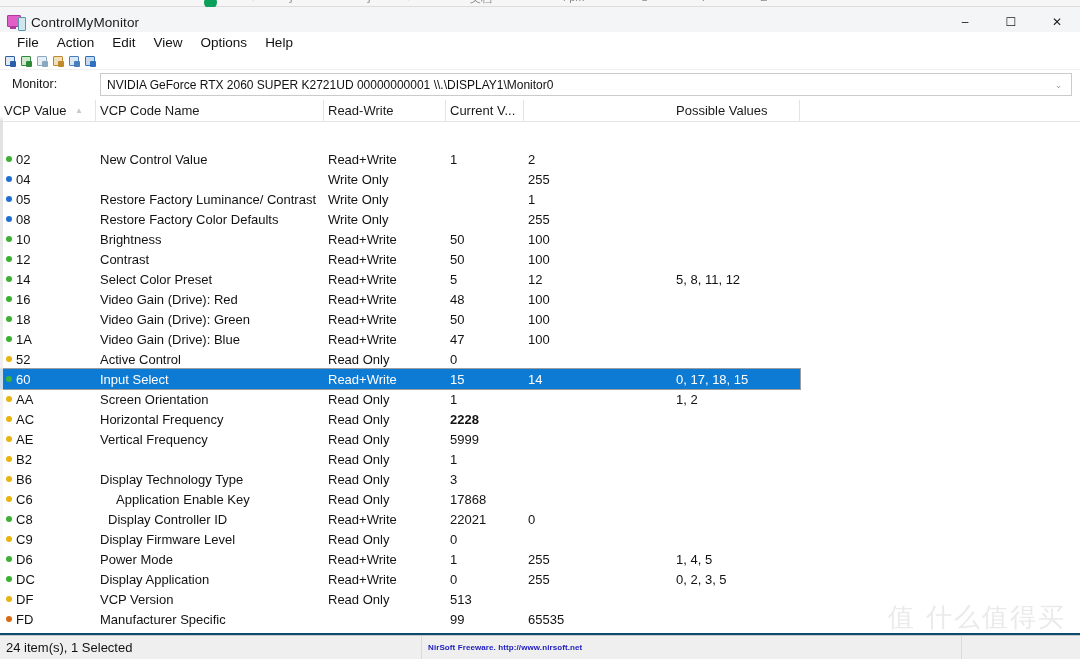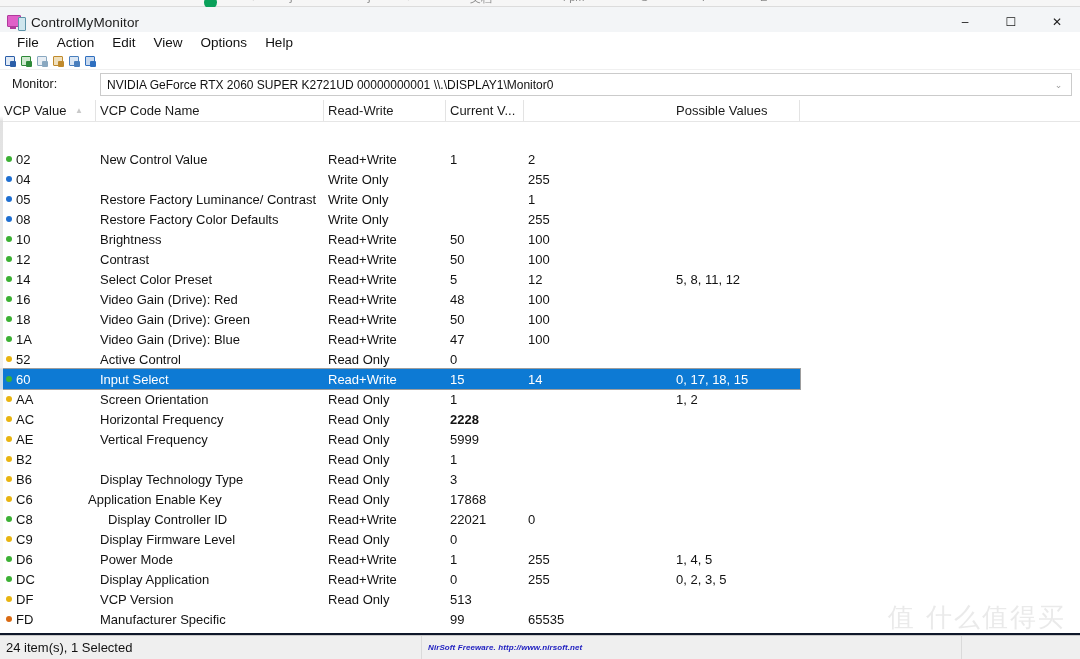--- a/index.html
+++ b/index.html
@@ -12,7 +12,7 @@
   #app {
     position: relative;
     width: 1080px; height: 659px;
-    background: #0f172a;
+    background: #0c4a6e;
   }
 
   

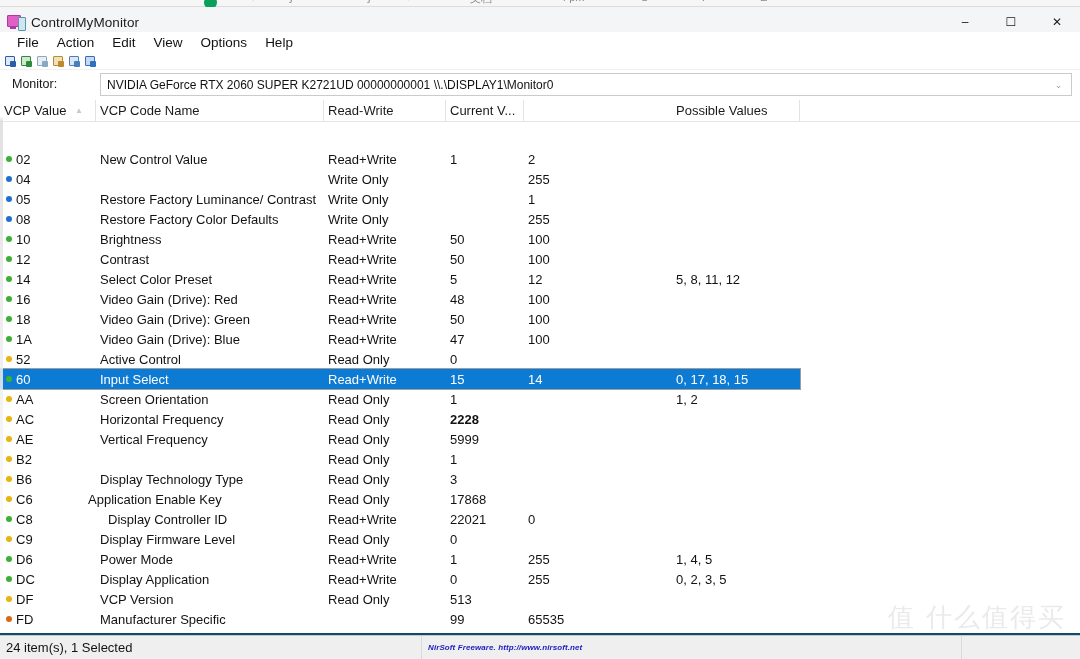--- a/index.html
+++ b/index.html
@@ -506,7 +506,7 @@
         <div class="lv-row">
           <div class="dot ro"></div>
           <div class="cell" style="left: 16px; width: 80px;">C6</div>
-          <div class="cell" style="left: 88px; width: 224px;">Application Enable Key</div>
+          <div class="cell" style="left: 116px; width: 224px;">Application Enable Key</div>
           <div class="cell" style="left: 328px; width: 118px;">Read Only</div>
           <div class="cell" style="left: 450px; width: 74px;">17868</div>
           <div class="cell" style="left: 528px; width: 144px;"></div>

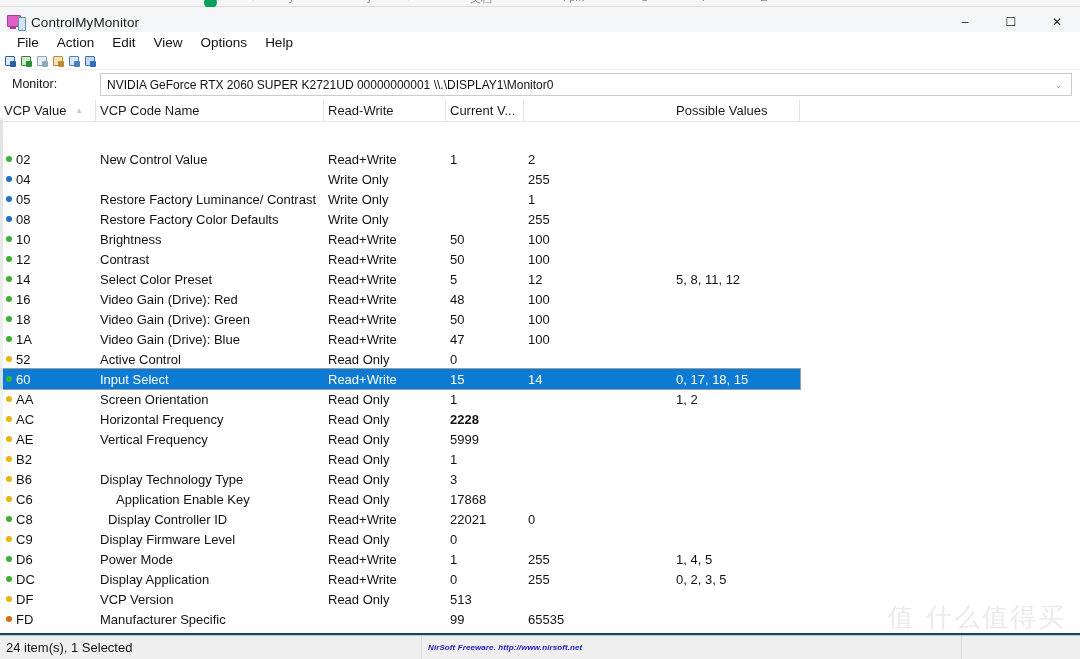--- a/index.html
+++ b/index.html
@@ -258,7 +258,6 @@
     color: #2020c0;
     font-weight: bold;
     letter-spacing: 0.1px;
-    font-style: italic;
   }
 </style>
 </head>

